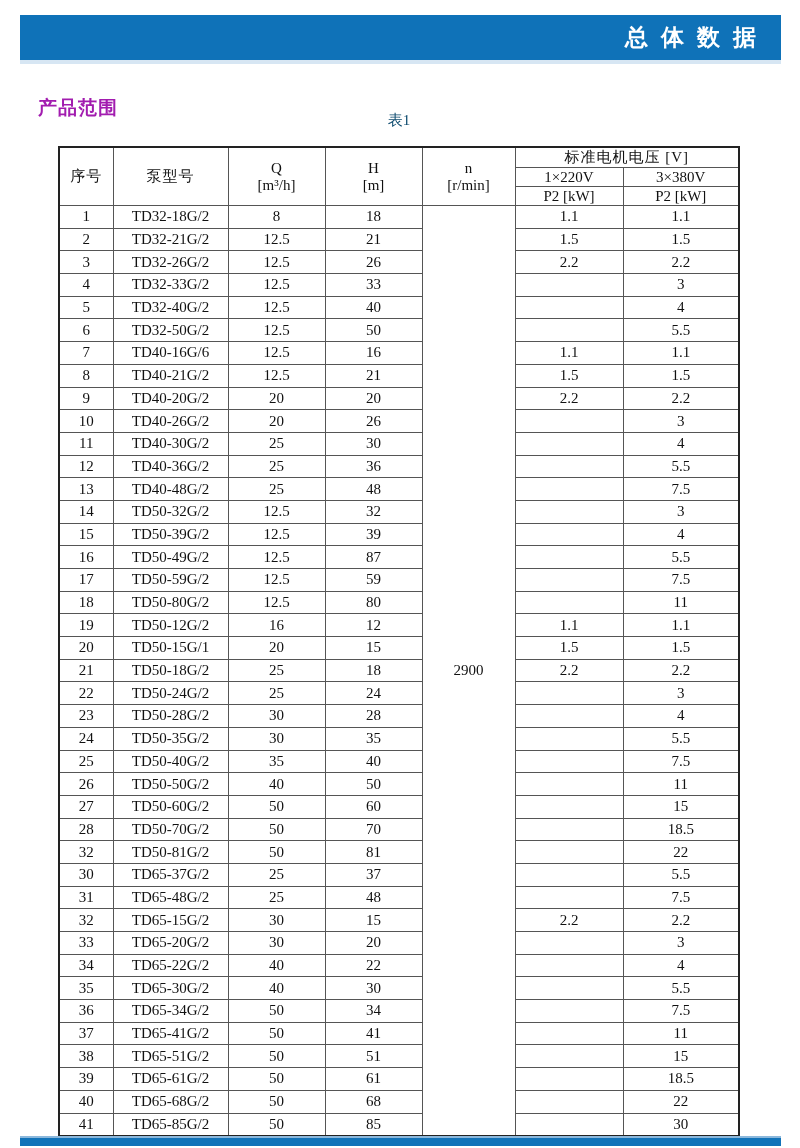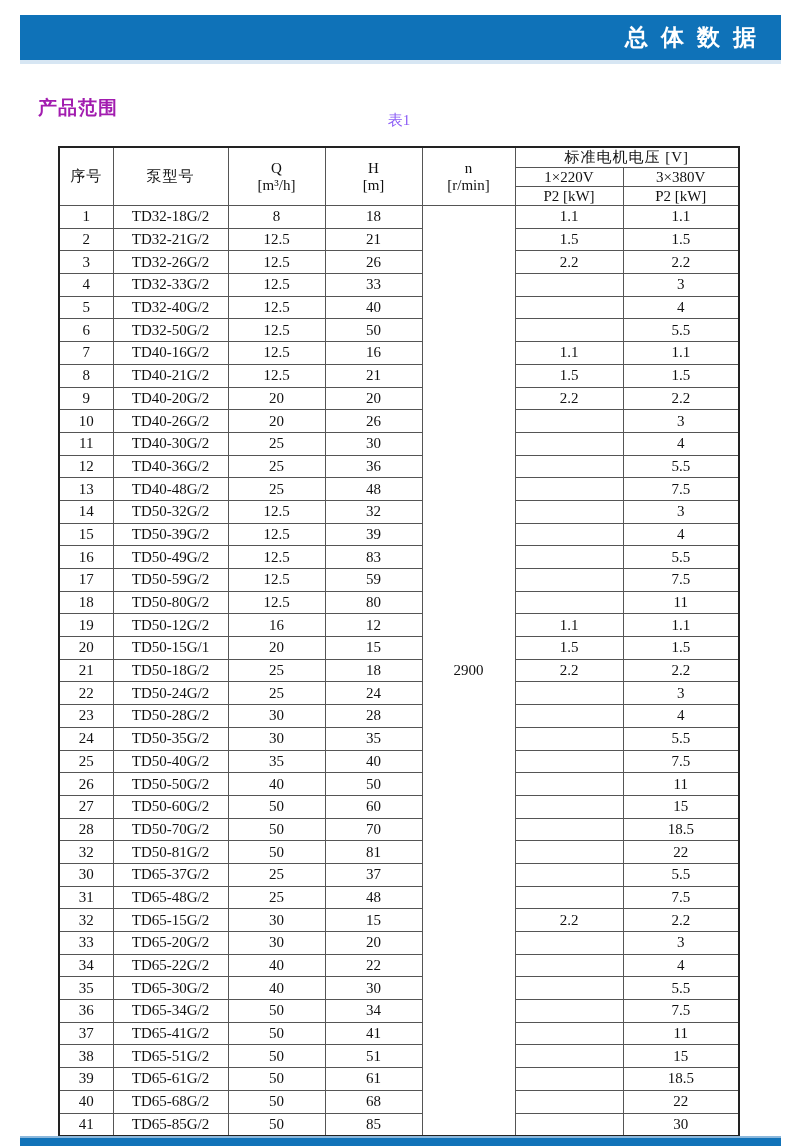--- a/index.html
+++ b/index.html
@@ -22,7 +22,7 @@
   }
   .table-caption{
     position:absolute;left:58px;top:111px;width:682px;text-align:center;
-    font-size:15px;color:#8b5cf6;
+    font-size:15px;color:#0c4a6e;
   }
   table.spec{
     position:absolute;left:58px;top:146px;width:682px;

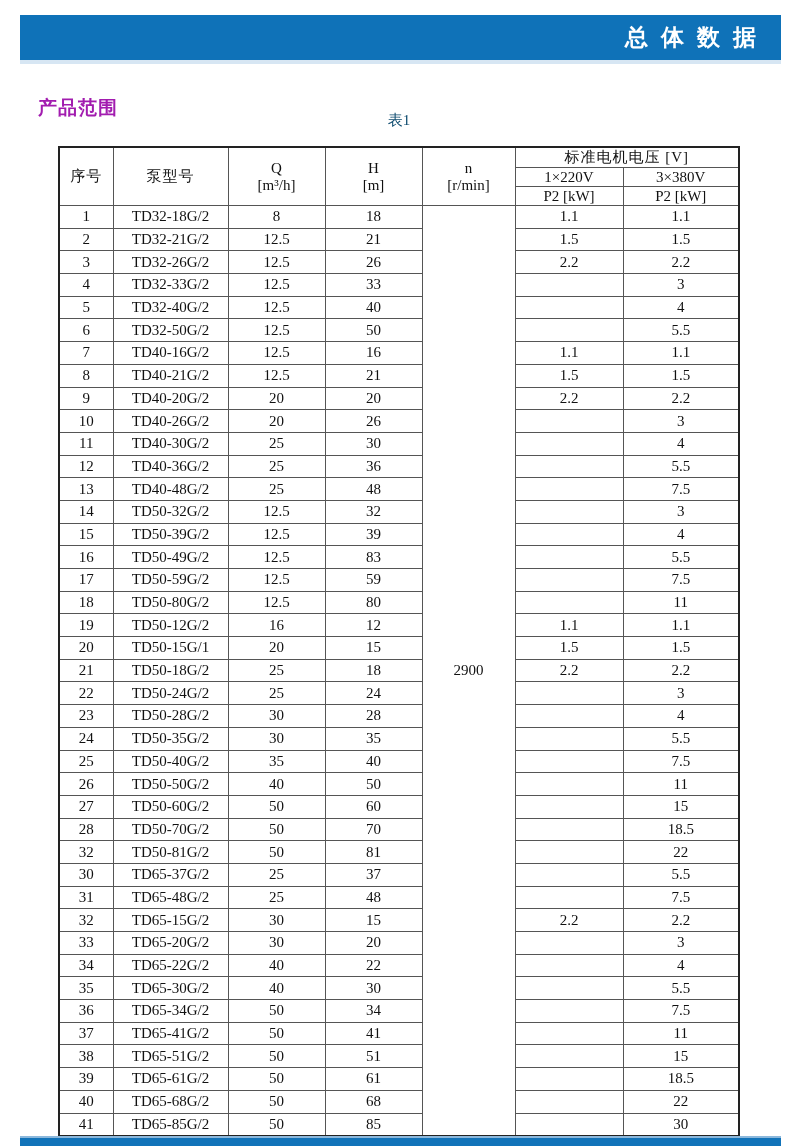--- a/index.html
+++ b/index.html
@@ -152,7 +152,7 @@
     </tr>
         <tr>
       <td>7</td>
-      <td>TD40-16G/2</td>
+      <td>TD40-16G/6</td>
       <td>12.5</td>
       <td>16</td>
       <td>1.1</td>

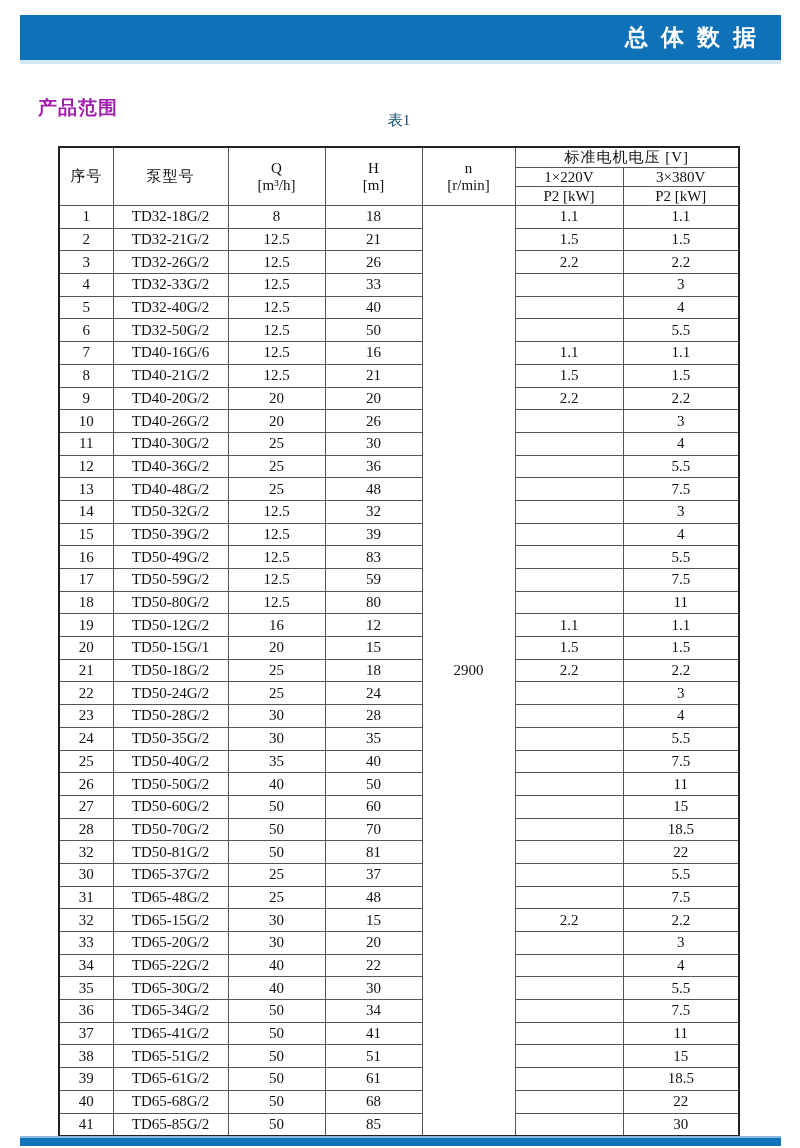--- a/index.html
+++ b/index.html
@@ -226,7 +226,7 @@
       <td>16</td>
       <td>TD50-49G/2</td>
       <td>12.5</td>
-      <td>83</td>
+      <td>87</td>
       <td></td>
       <td>5.5</td>
     </tr>

